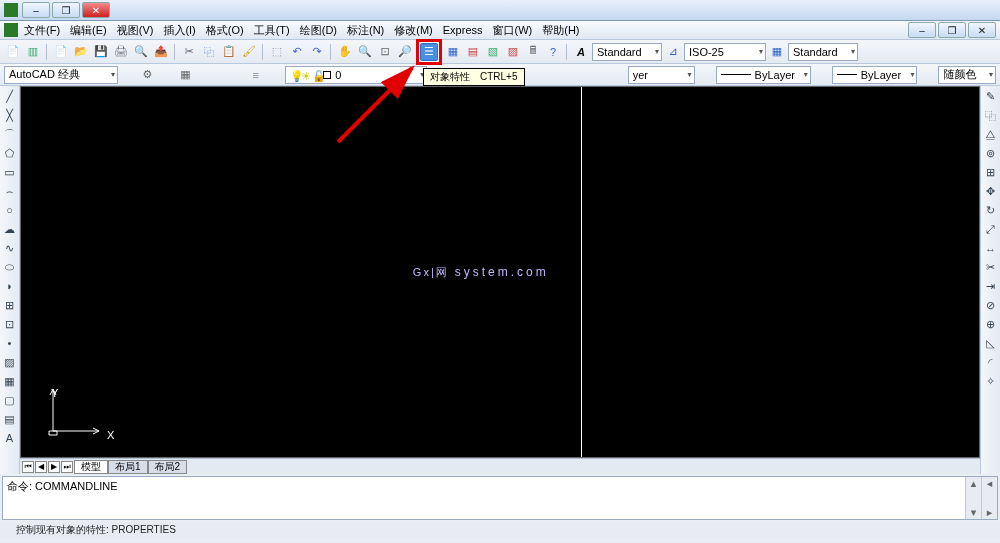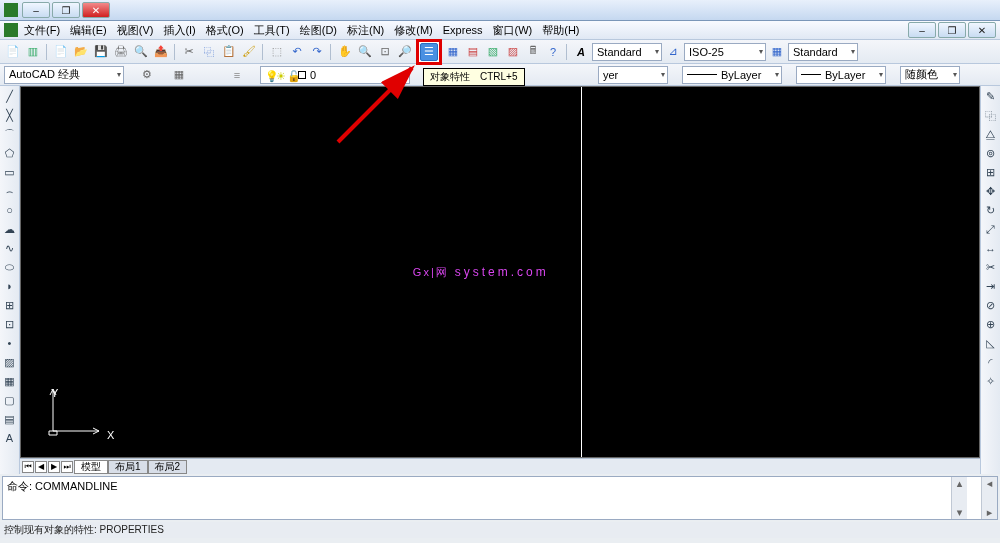--- a/index.html
+++ b/index.html
@@ -19,7 +19,7 @@
 .dd { height:18px; border:1px solid #9aaac2; background:#fff; display:flex; align-items:center; padding:0 14px 0 4px; position:relative; font-size:10px; }
 .dd::after { content:"▾"; position:absolute; right:2px; font-size:8px; color:#555; }
 .highlight-box { border:3px solid #e00000; background:#fff; }
-.toolbar2 { height:22px; background:linear-gradient(#f4f6fa,#e4eaf2); display:flex; align-items:center; padding:0 4px; border-bottom:1px solid #b8c8dd; gap:14px; }
+.toolbar2 { height:22px; background:linear-gradient(#f4f6fa,#e4eaf2); display:flex; align-items:center; padding:0 4px; border-bottom:1px solid #b8c8dd; gap:21px; }
 .layer-swatch { display:flex; align-items:center; gap:1px; }
 .ls { width:10px; height:10px; }
 .main { display:flex; height:388px; }

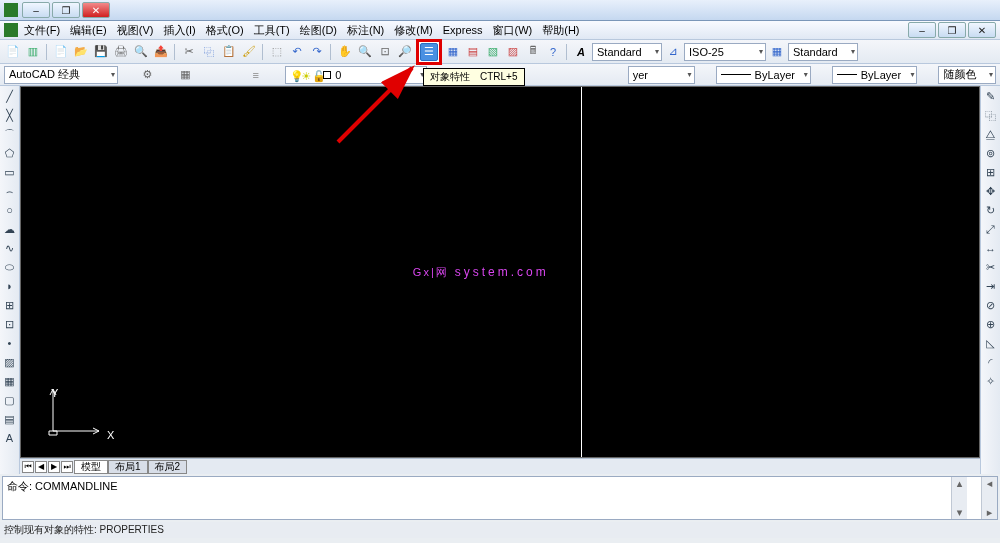--- a/index.html
+++ b/index.html
@@ -33,7 +33,7 @@
 .ucs-y { position:absolute; left:8px; bottom:42px; }
 .ucs-x { position:absolute; left:64px; bottom:0px; }
 .ucs svg { position:absolute; left:0; bottom:0; }
-.watermark { position:absolute; left:48%; top:48%; transform:translate(-50%,-50%); font-family:Georgia,serif; color:#d946ef; font-size:34px; letter-spacing:2px; }
+.watermark { position:absolute; left:48%; top:48%; transform:translate(-50%,-50%); font-family:Georgia,serif; color:#c4b5fd; font-size:34px; letter-spacing:2px; }
 .watermark .sub { font-size:12px; letter-spacing:3px; margin-left:6px; }
 .tabstrip { height:16px; background:#e4eaf2; display:flex; align-items:center; padding-left:2px; gap:0; border-top:1px solid #b0bed0; }
 .tabstrip .nav { width:12px; height:12px; border:1px solid #888; font-size:8px; display:flex; align-items:center; justify-content:center; background:#fff; margin-right:1px; }

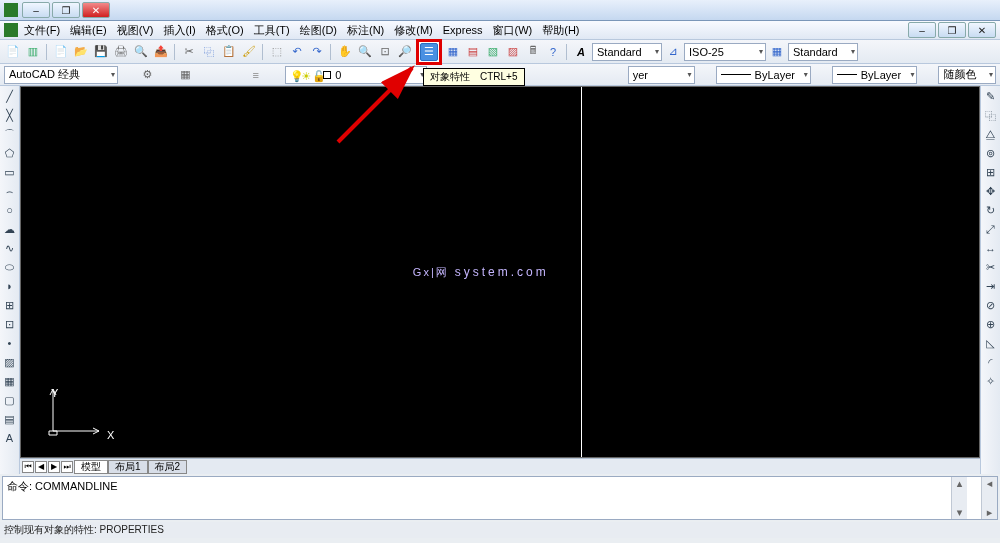--- a/index.html
+++ b/index.html
@@ -39,7 +39,7 @@
 .tabstrip .nav { width:12px; height:12px; border:1px solid #888; font-size:8px; display:flex; align-items:center; justify-content:center; background:#fff; margin-right:1px; }
 .tab { padding:0 6px; height:14px; border:1px solid #888; background:#d8dee8; font-size:10px; display:flex; align-items:center; }
 .tab.active { background:#fff; }
-.cmd-area { height:44px; border:1px solid #9aaac2; margin:2px; background:#fff; display:flex;gap:14px; }
+.cmd-area { height:44px; border:1px solid #9aaac2; margin:2px; background:#fff; display:flex; }
 .cmd-text { flex:1; padding:2px 4px; font-size:11px; line-height:14px; }
 .cmd-scroll { width:16px; background:#e8ecf2; border-left:1px solid #c0c8d4; display:flex; flex-direction:column; justify-content:space-between; align-items:center; font-size:8px; color:#666; }
 .status { height:16px; background:#e8ecf2; padding:1px 4px; font-size:10px; color:#222; }

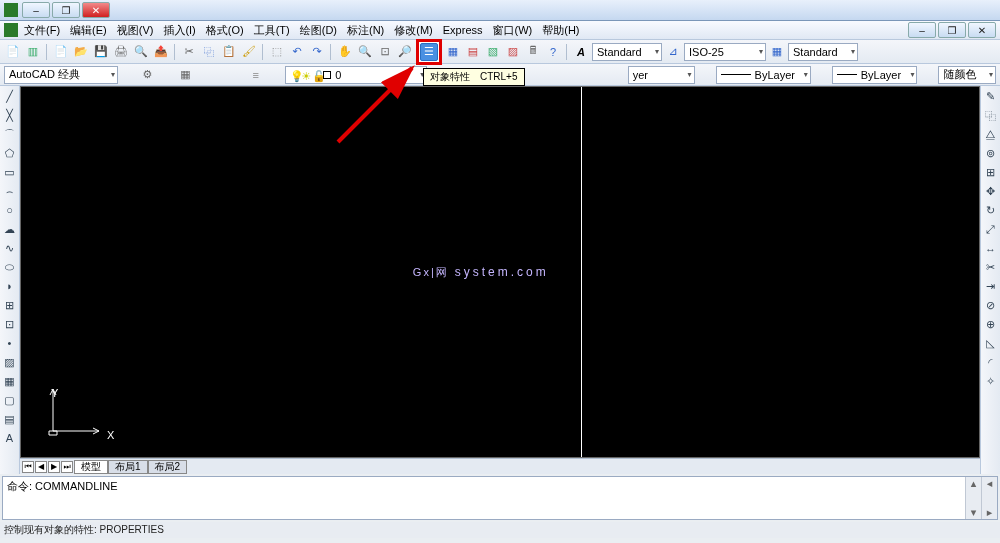--- a/index.html
+++ b/index.html
@@ -42,7 +42,7 @@
 .cmd-area { height:44px; border:1px solid #9aaac2; margin:2px; background:#fff; display:flex; }
 .cmd-text { flex:1; padding:2px 4px; font-size:11px; line-height:14px; }
 .cmd-scroll { width:16px; background:#e8ecf2; border-left:1px solid #c0c8d4; display:flex; flex-direction:column; justify-content:space-between; align-items:center; font-size:8px; color:#666; }
-.status { height:16px; background:#e8ecf2; padding:1px 4px; font-size:10px; color:#222; }
+.status { height:16px; background:#e8ecf2; padding:1px 16px; font-size:10px; color:#222; }
 .tooltip { position:absolute; left:423px; top:68px; background:#ffffe1; border:1px solid #000; padding:1px 6px; font-size:10px; z-index:50; }
 .arrow-svg { position:absolute; left:330px; top:60px; z-index:40; pointer-events:none; }
 </style>

